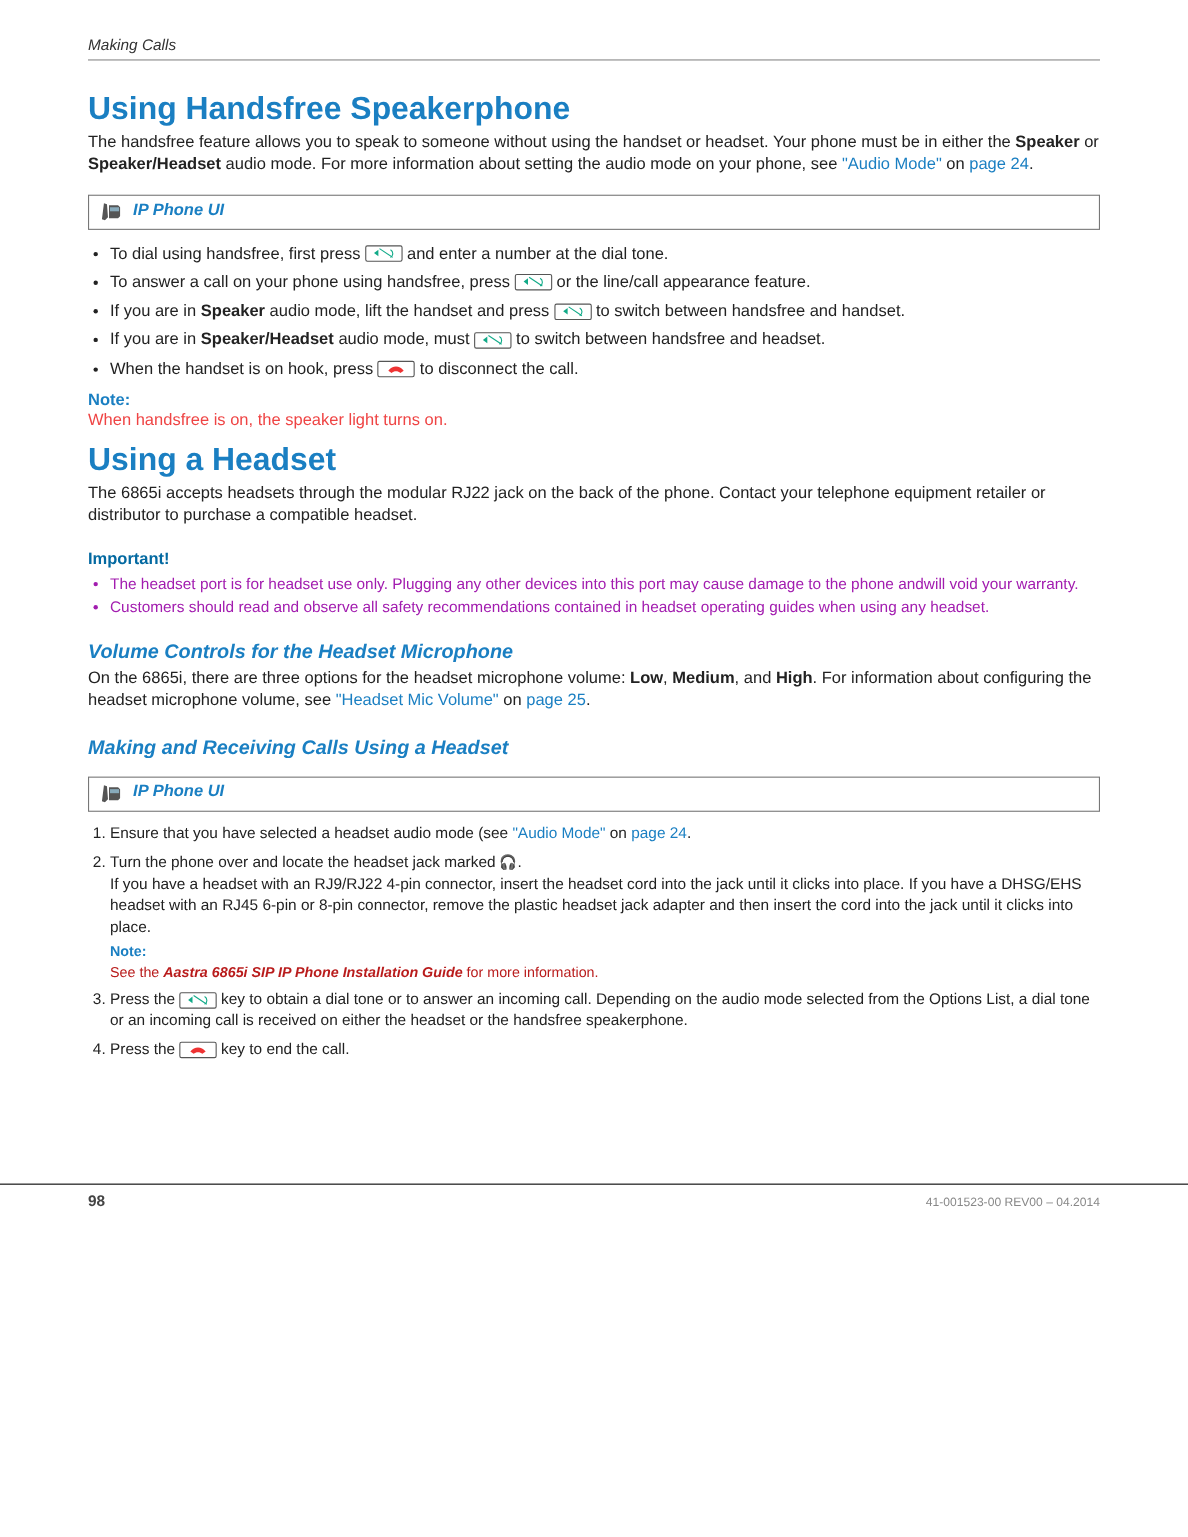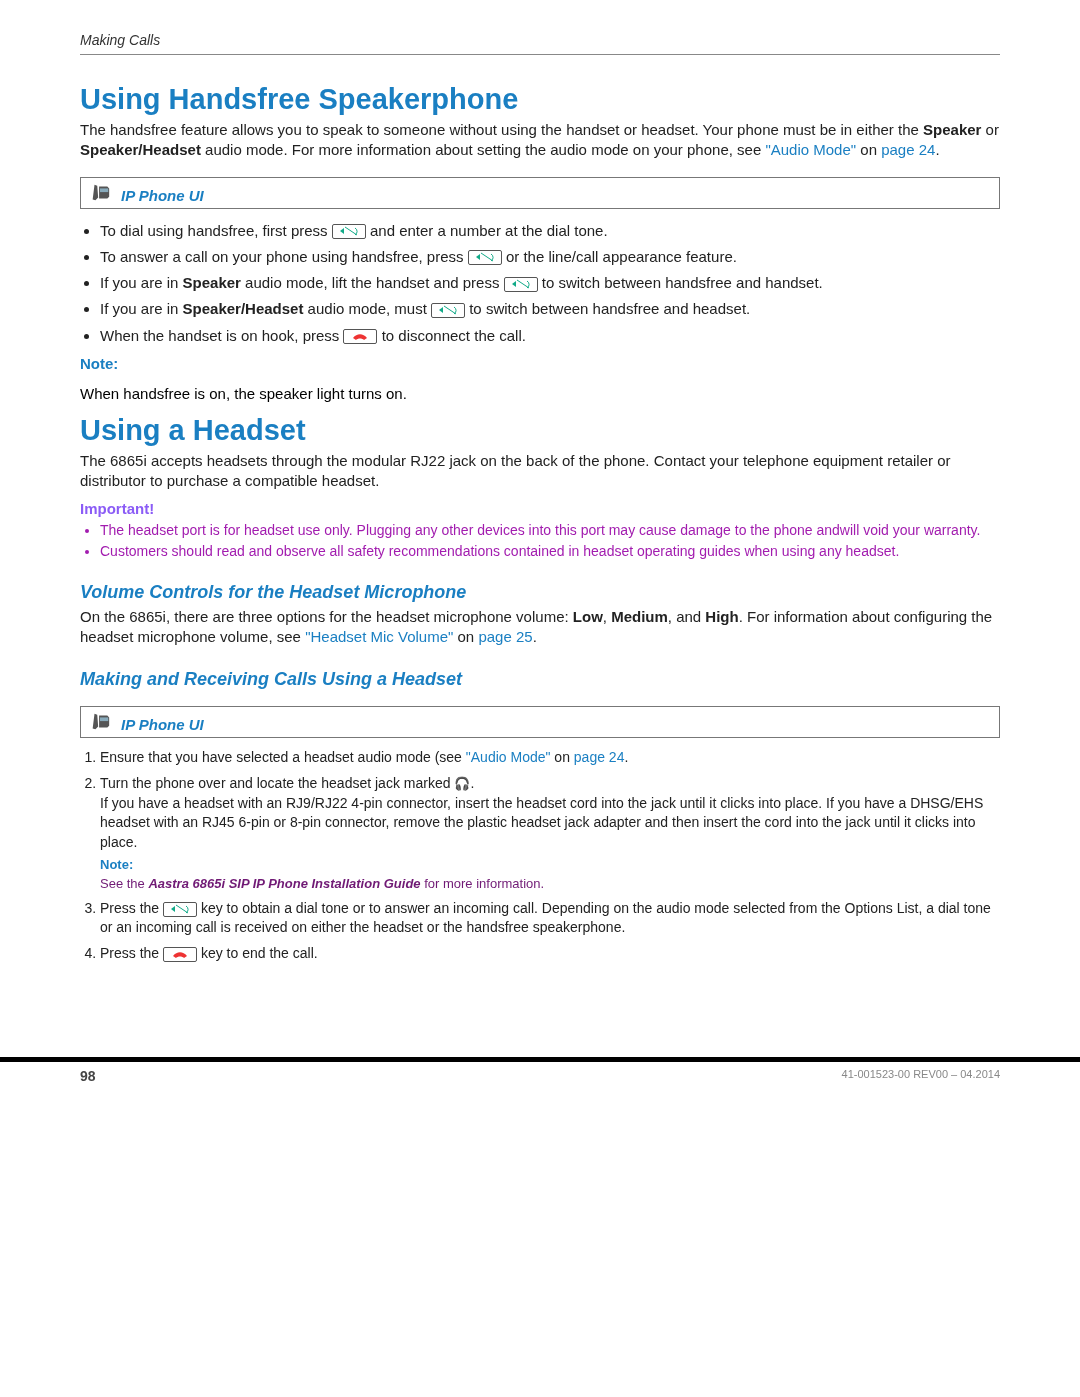--- a/index.html
+++ b/index.html
@@ -11,7 +11,7 @@
   p{margin:4px 0;font-size:15px;line-height:1.35;color:#222}
   .link{color:#1a7fc2}
   .bold{font-weight:700}
-  .banner{border:1px solid #777;display:flex;align-items:flex-end;gap:10px;padding:4px 8px;margin:16px 0 10px 0}
+  .banner{border:1px solid #777;display:flex;align-items:flex-start;gap:10px;padding:4px 8px;margin:16px 0 10px 0}
   .banner .label{color:#1a7fc2;font-style:italic;font-weight:700;font-size:15px}
   .phone-icon-svg{width:22px;height:22px}
   ul{margin:4px 0 4px 20px;padding:0}

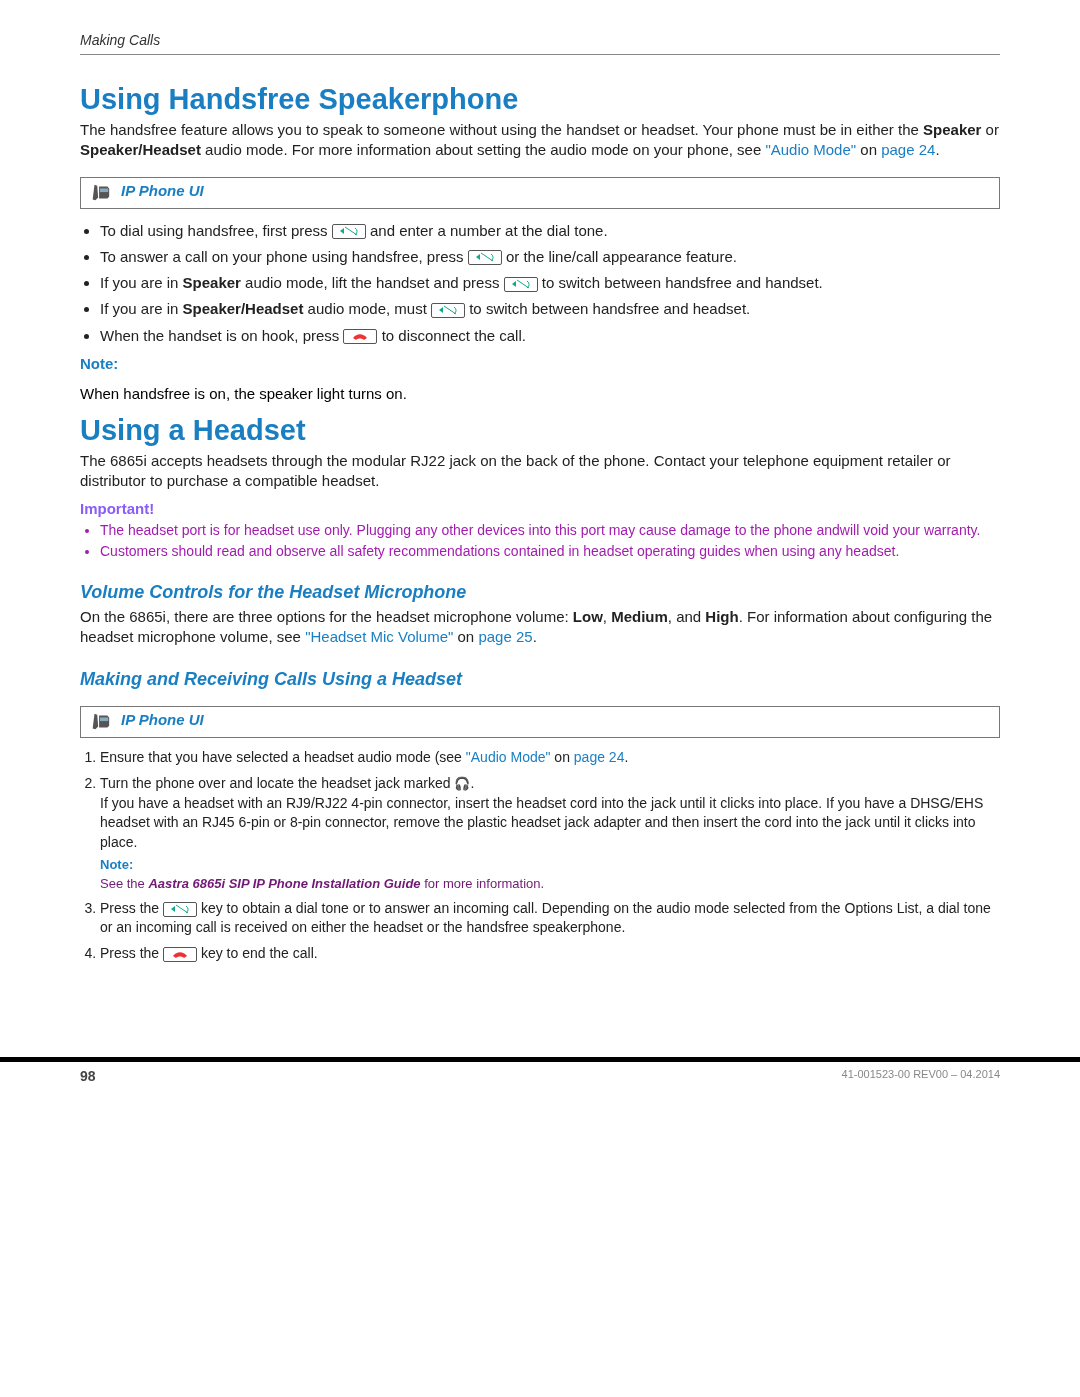--- a/index.html
+++ b/index.html
@@ -19,7 +19,7 @@
   ol{margin:4px 0 4px 20px;padding:0}
   ol li{margin:6px 0;font-size:14px;line-height:1.4}
   .note-label{color:#1a7fc2;font-weight:700;font-size:15px;margin-top:8px}
-  .note-text{color:#000000;font-size:15px;margin-top:12px}
+  .note-text{color:#ef4444;font-size:15px;margin-top:0}
   .important-label{color:#8b5cf6;font-weight:700;font-size:15px;margin-top:8px}
   .red-list li{color:#a21caf;font-size:14px;line-height:1.3}
   .key{display:inline-block;border:1px solid #555;border-radius:2px;padding:0 4px;vertical-align:middle;line-height:1.2;background:#fff}

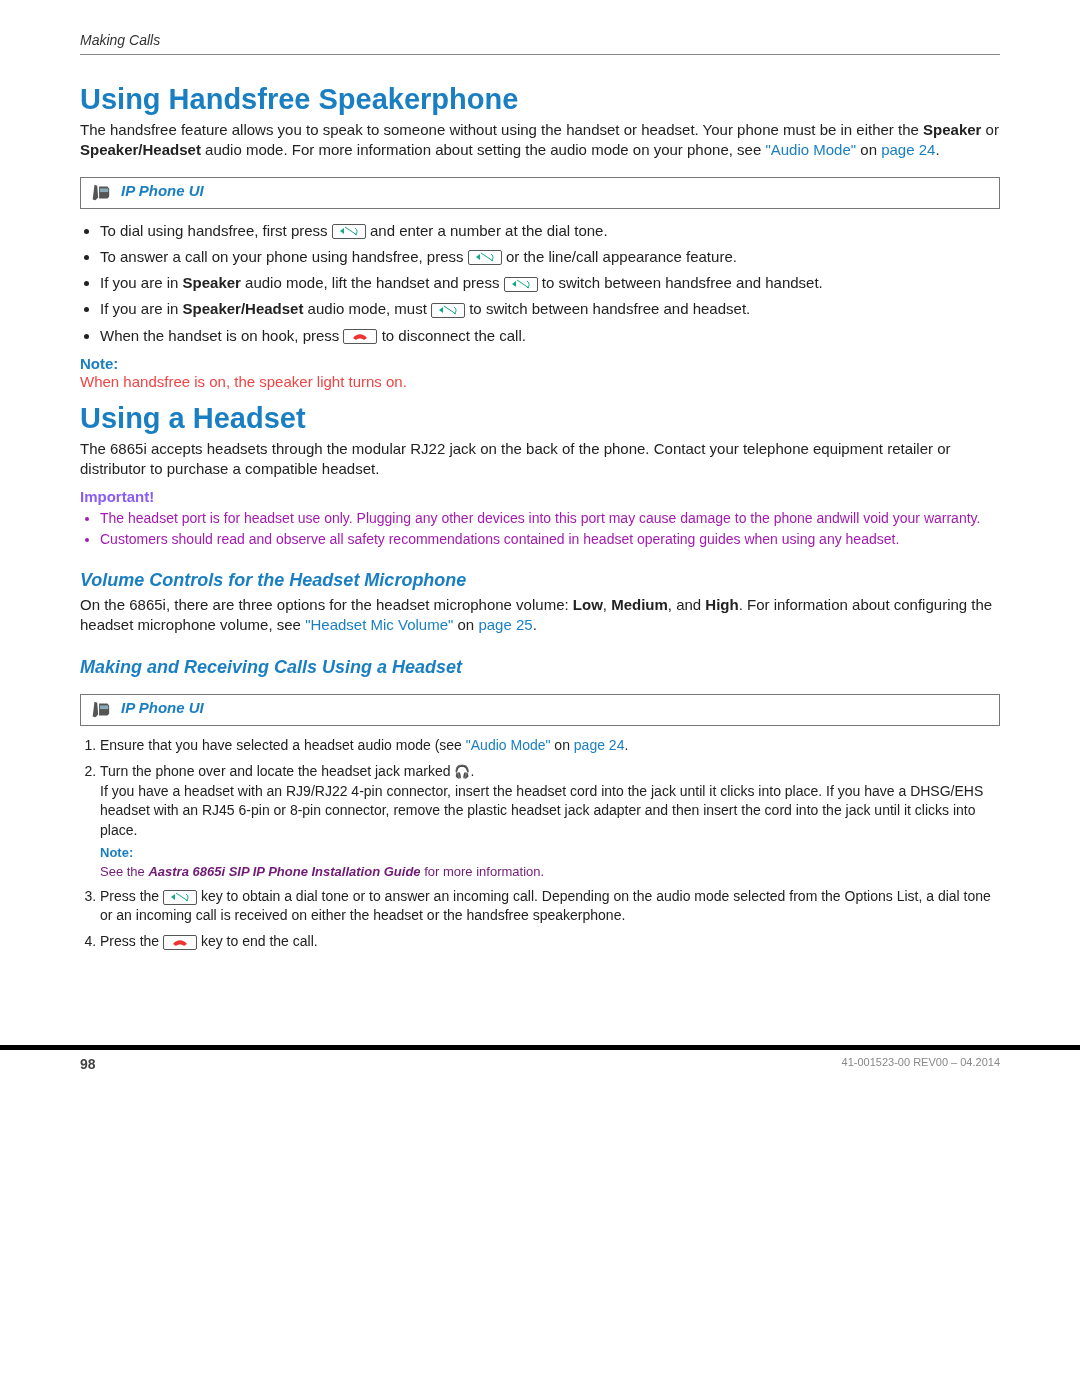--- a/index.html
+++ b/index.html
@@ -20,7 +20,7 @@
   ol li{margin:6px 0;font-size:14px;line-height:1.4}
   .note-label{color:#1a7fc2;font-weight:700;font-size:15px;margin-top:8px}
   .note-text{color:#ef4444;font-size:15px;margin-top:0}
-  .important-label{color:#8b5cf6;font-weight:700;font-size:15px;margin-top:8px}
+  .important-label{color:#0369a1;font-weight:700;font-size:15px;margin-top:20px}
   .red-list li{color:#a21caf;font-size:14px;line-height:1.3}
   .key{display:inline-block;border:1px solid #555;border-radius:2px;padding:0 4px;vertical-align:middle;line-height:1.2;background:#fff}
   .key svg{display:block;height:13px}

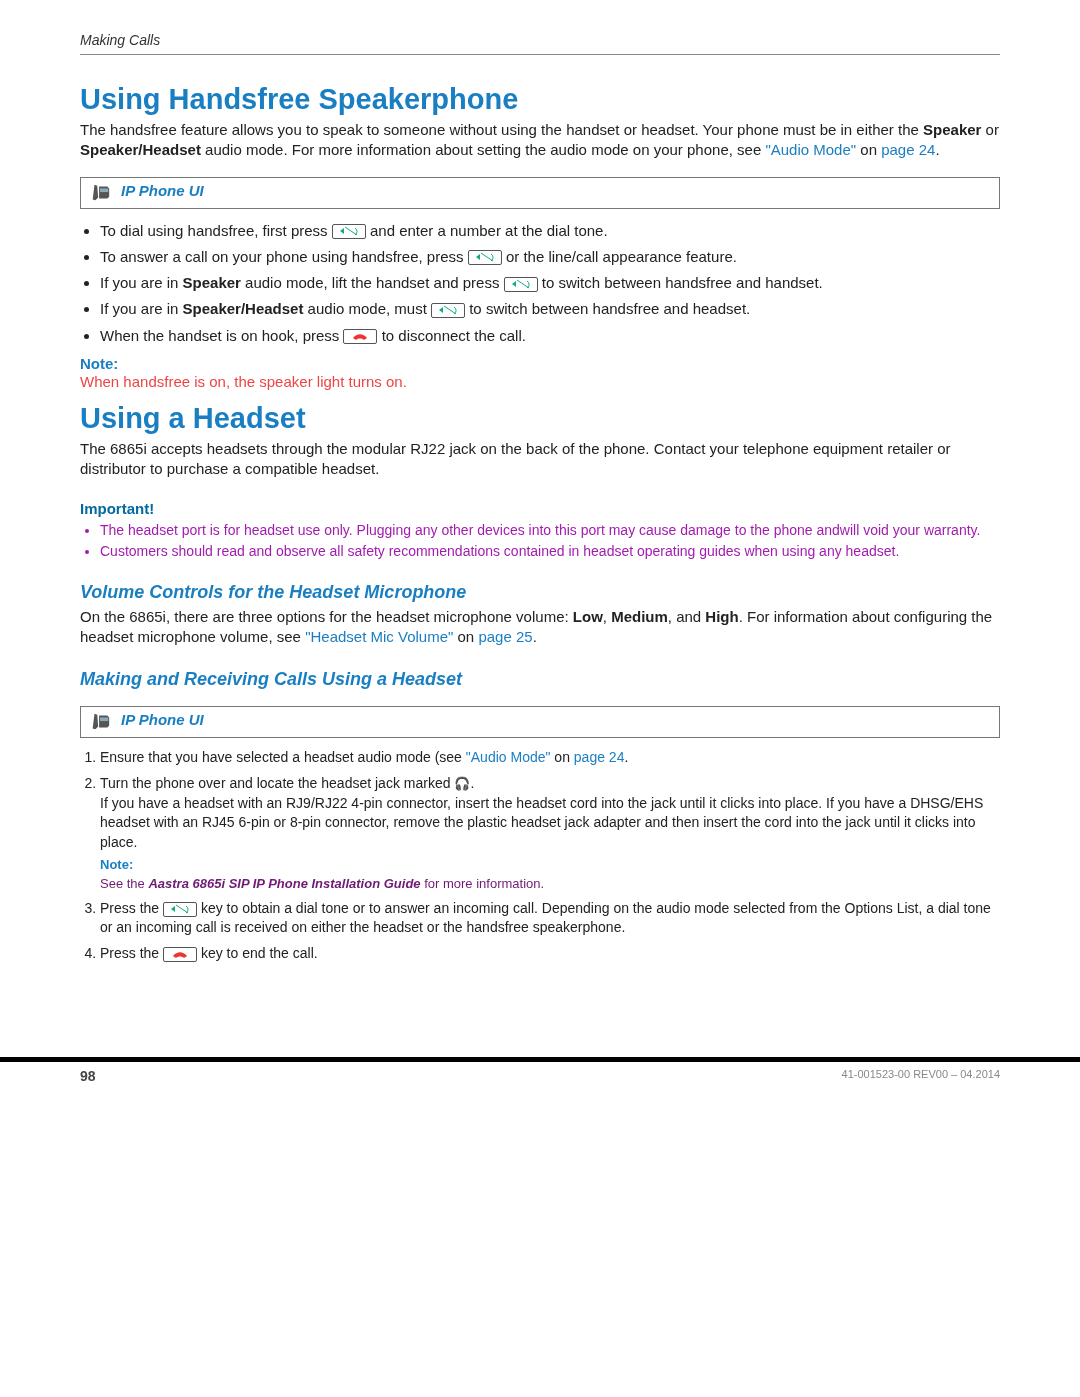--- a/index.html
+++ b/index.html
@@ -28,7 +28,7 @@
   .pnum{font-weight:700;color:#444;font-size:14px}
   .docid{color:#888;font-size:11px}
   .small-note-label{color:#1a7fc2;font-weight:700;font-size:13px;margin-top:4px}
-  .small-note{color:#701a75;font-size:13px;margin-top:0}
+  .small-note{color:#b91c1c;font-size:13px;margin-top:0}
   .headset-glyph{display:inline-block;font-size:13px;color:#555;vertical-align:baseline}
 </style>
 </head>

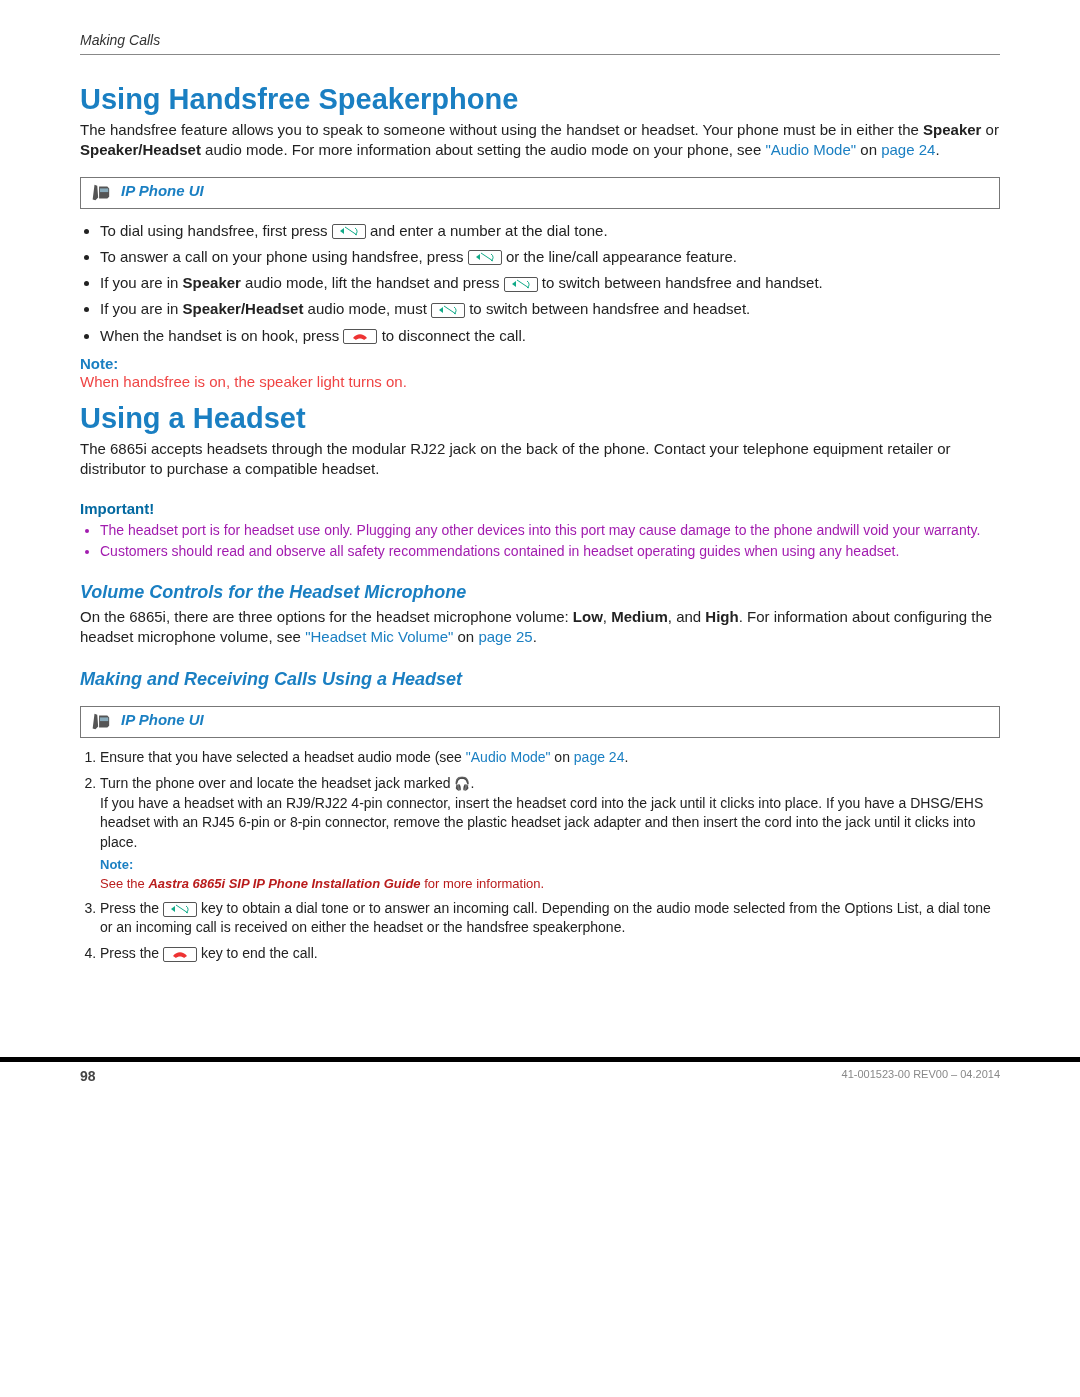--- a/index.html
+++ b/index.html
@@ -24,7 +24,7 @@
   .red-list li{color:#a21caf;font-size:14px;line-height:1.3}
   .key{display:inline-block;border:1px solid #555;border-radius:2px;padding:0 4px;vertical-align:middle;line-height:1.2;background:#fff}
   .key svg{display:block;height:13px}
-  .footer{display:flex;justify-content:space-between;align-items:flex-start;padding:6px 80px 24px;border-top:5px solid #000000;margin-top:57px}
+  .footer{display:flex;justify-content:space-between;align-items:flex-end;padding:6px 80px 24px;border-top:1px solid #000000;margin-top:76px}
   .pnum{font-weight:700;color:#444;font-size:14px}
   .docid{color:#888;font-size:11px}
   .small-note-label{color:#1a7fc2;font-weight:700;font-size:13px;margin-top:4px}

